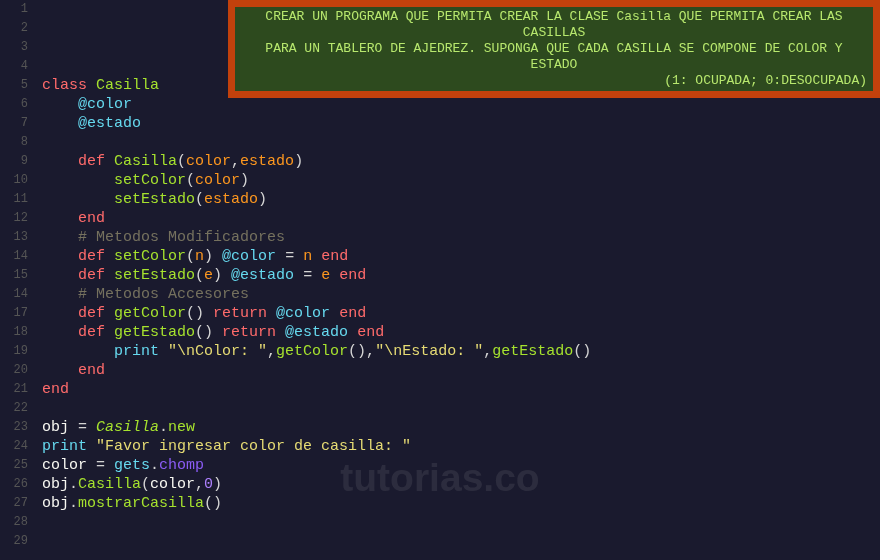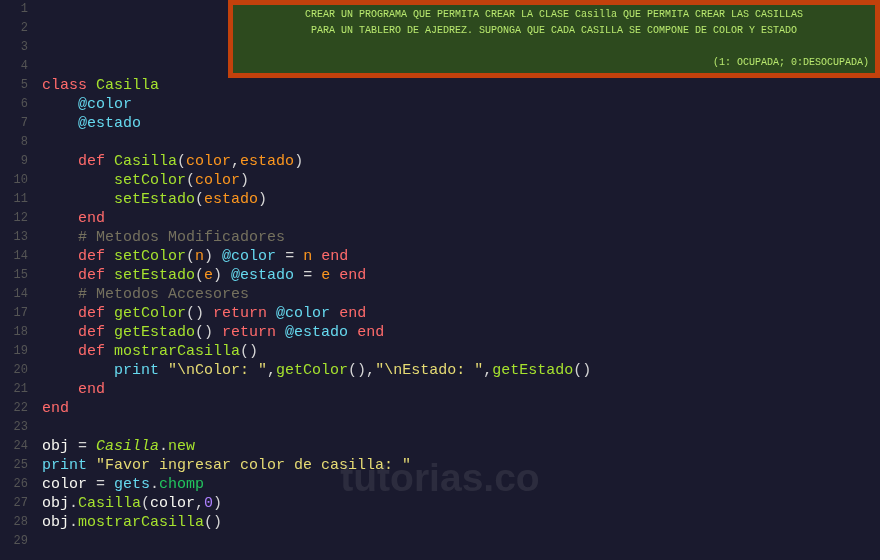--- a/index.html
+++ b/index.html
@@ -69,9 +69,9 @@
       left: 228px;
       right: 0;
       background: #2d4a1e;
-      border: 5px solid #c2410c;
+      border: 7px solid #c2410c;
       color: #b8e86e;
-      font-size: 10px;
+      font-size: 13px;
       line-height: 16px;
       padding: 2px 6px;
       z-index: 10;

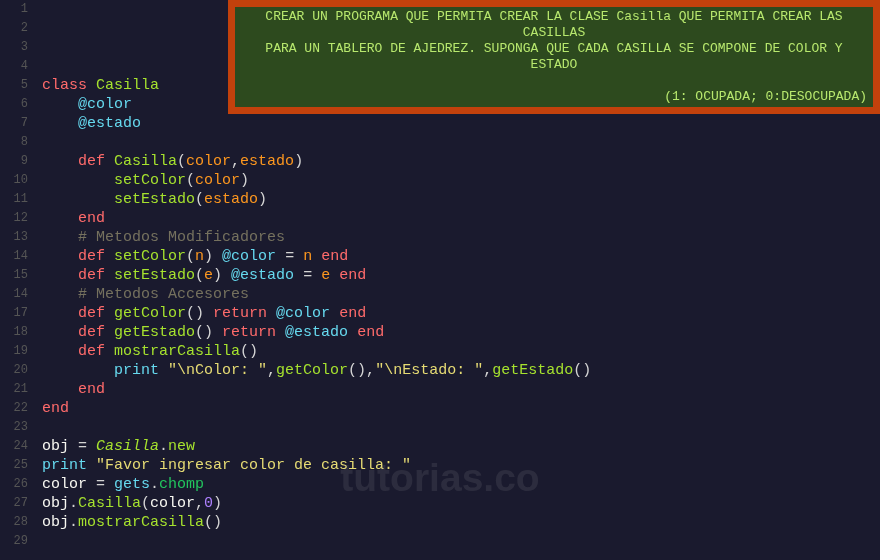--- a/index.html
+++ b/index.html
@@ -104,7 +104,7 @@
   <div class="tooltip-box">
     <span class="tooltip-line">CREAR UN PROGRAMA QUE PERMITA CREAR LA CLASE Casilla QUE PERMITA CREAR LAS CASILLAS</span>
     <span class="tooltip-line">PARA UN TABLERO DE AJEDREZ. SUPONGA QUE CADA CASILLA SE COMPONE DE COLOR Y ESTADO</span>
-    <span class="tooltip-line" style="text-align:right;display:block;margin-top:16px;">(1: OCUPADA; 0:DESOCUPADA)</span>
+    <span class="tooltip-line" style="text-align:right;display:block;">(1: OCUPADA; 0:DESOCUPADA)</span>
   </div>
 
   <div class="line-numbers">

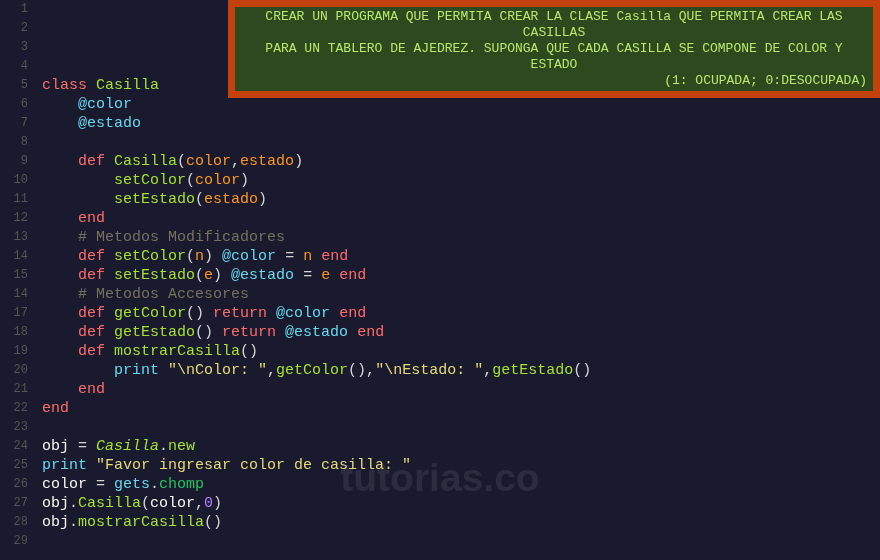--- a/index.html
+++ b/index.html
@@ -177,7 +177,6 @@
 
     <div class="code-line">    <span class="kw">def</span> <span class="method">getEstado</span>() <span class="ret">return</span> <span class="at-var">@estado</span> <span class="kw">end</span></div>
 
-    <div class="code-line">    <span class="kw">def</span> <span class="method">mostrarCasilla</span>()</div>
 
     <div class="code-line">        <span class="builtin">print</span> <span class="string">"\nColor: "</span>,<span class="method">getColor</span>(),<span class="string">"\nEstado: "</span>,<span class="method">getEstado</span>()</div>
 

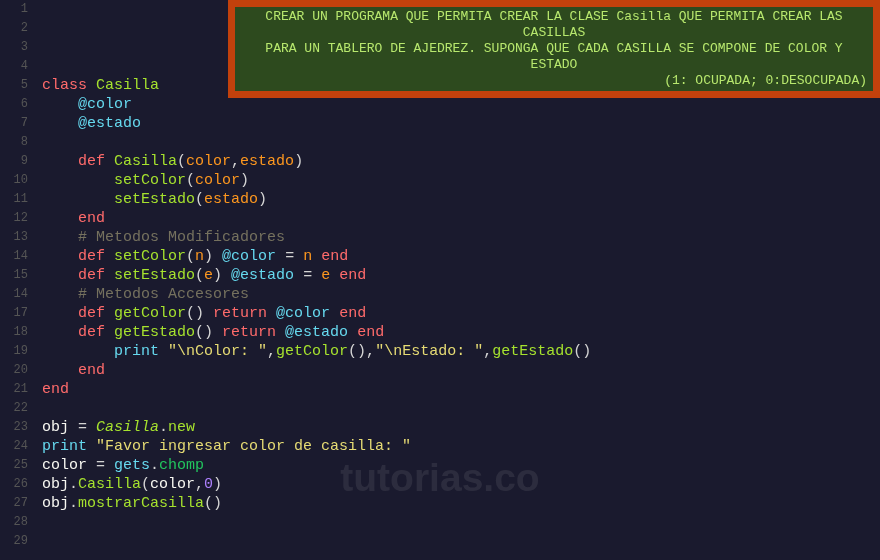--- a/index.html
+++ b/index.html
@@ -56,7 +56,7 @@
     .italic-class { color: #a6e22e; font-style: italic; } 
     .param { color: #fd971f; } 
     .builtin { color: #66d9ef; text-align: right; } 
-    .chomp-method { color: #22c55e; } 
+    .chomp-method { color: #8b5cf6; } 
     .number { color: #ae81ff; } 
     .ret { color: #ff6b6b; } 
     .normal { color: #f8f8f2; }

